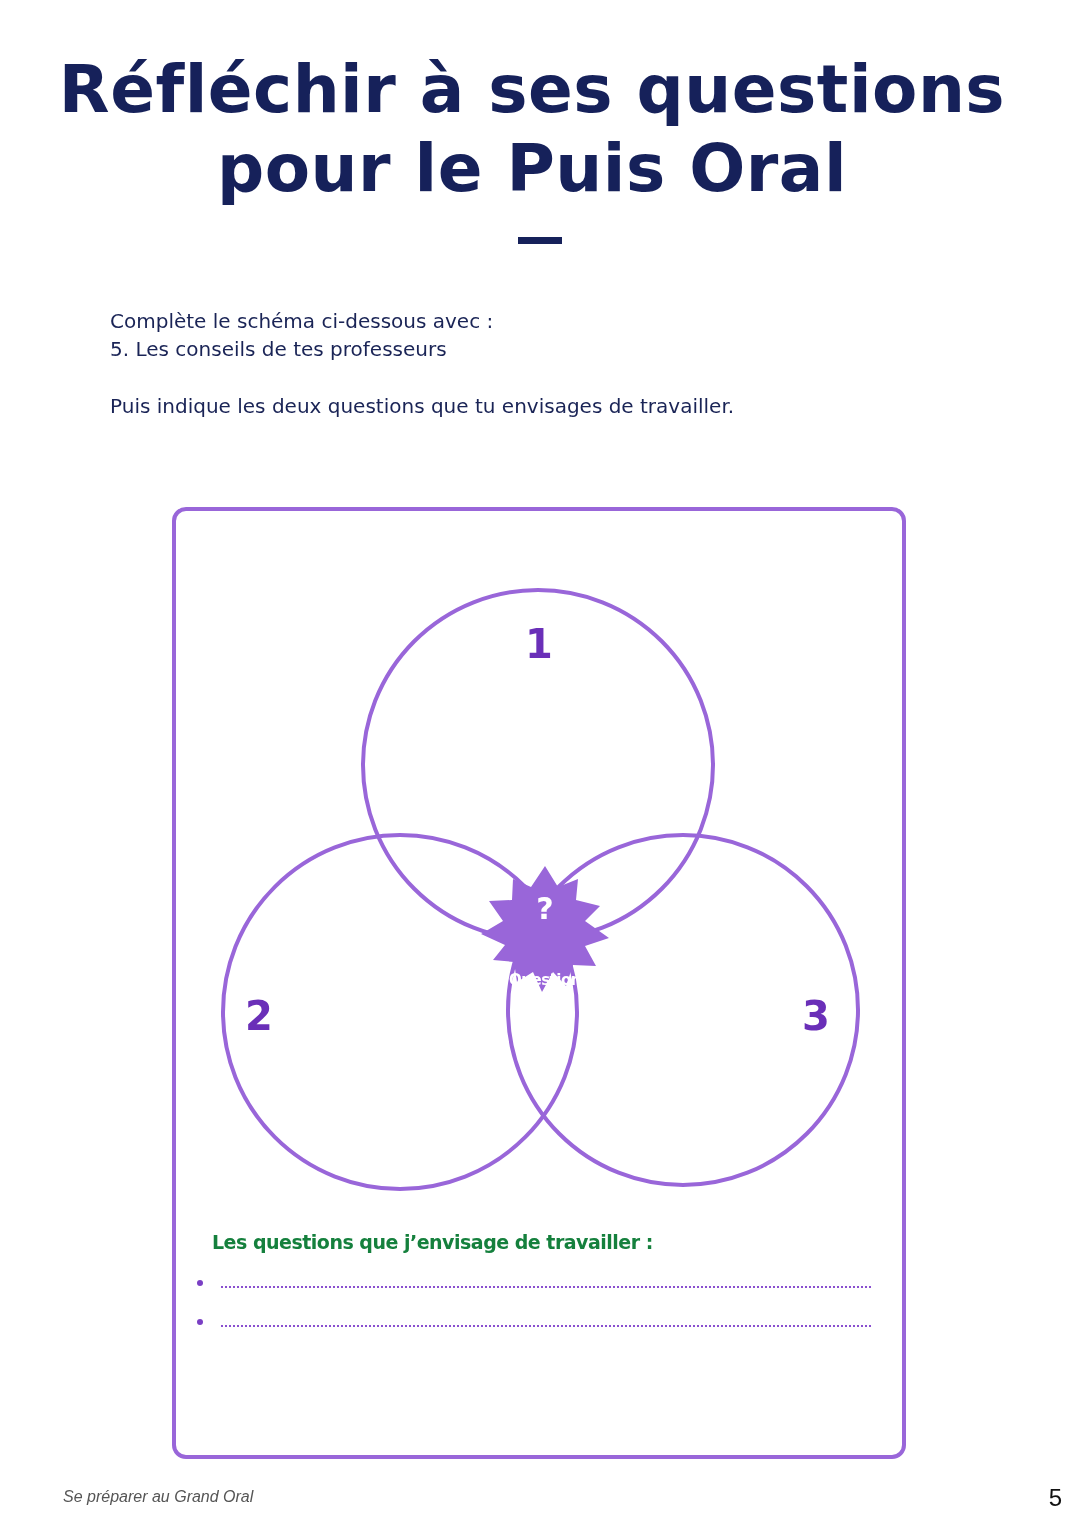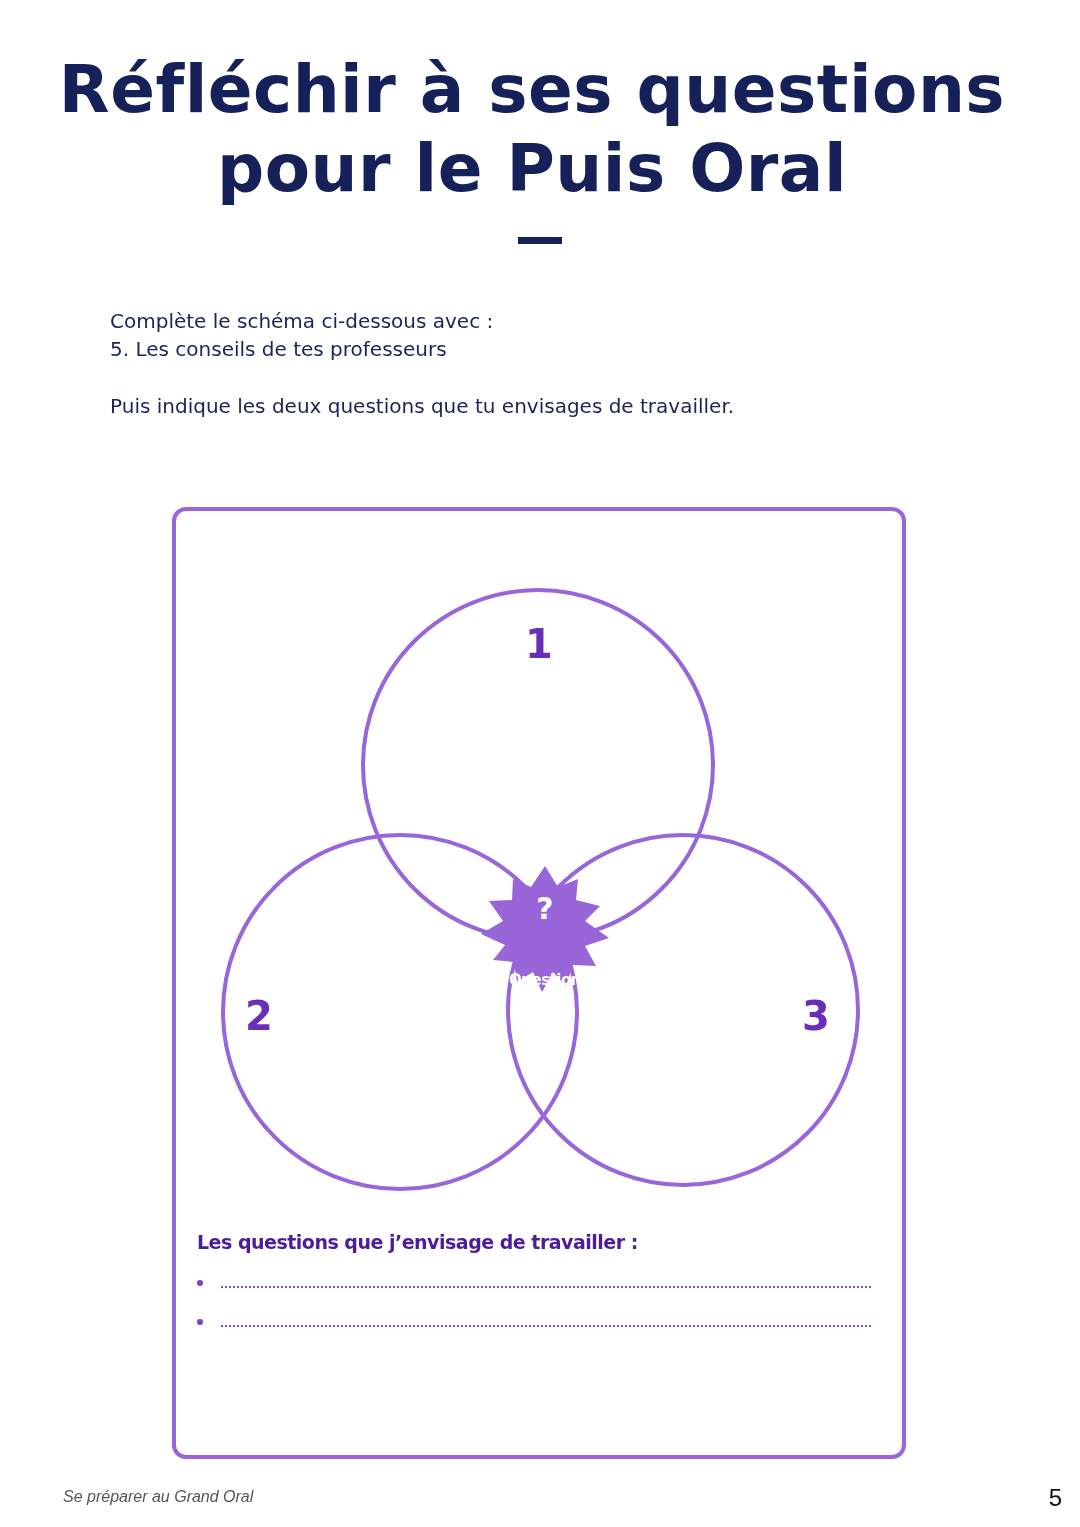--- a/index.html
+++ b/index.html
@@ -14,7 +14,7 @@
   svg.venn { position:absolute; left:0; top:0; }
   .num { position:absolute; color:#6a2fb8; font-family:"DejaVu Sans", sans-serif; font-weight:bold; font-size:40px; line-height:40px; }
   .star-label { position:absolute; color:#ffffff; font-family:"DejaVu Sans", sans-serif; font-weight:bold; text-align:center; }
-  .q-heading { position:absolute; left:197px; top:1231px; color:#4c1d95; font-family:"DejaVu Sans", sans-serif; font-weight:bold; font-size:19px; letter-spacing:-0.5px; white-space:nowrap; }
+  .q-heading { position:absolute; left:212px; top:1231px; color:#15803d; font-family:"DejaVu Sans", sans-serif; font-weight:bold; font-size:19px; letter-spacing:-0.5px; white-space:nowrap; }
   .answer { position:absolute; left:197px; height:22px; width:675px; }
   .answer .bullet { position:absolute; left:0; top:4px; width:6px; height:6px; border-radius:50%; background:#7a3fc4; }
   .answer .dots { position:absolute; left:24px; top:10px; width:650px; border-bottom:2px dotted #8a4fd0; }

